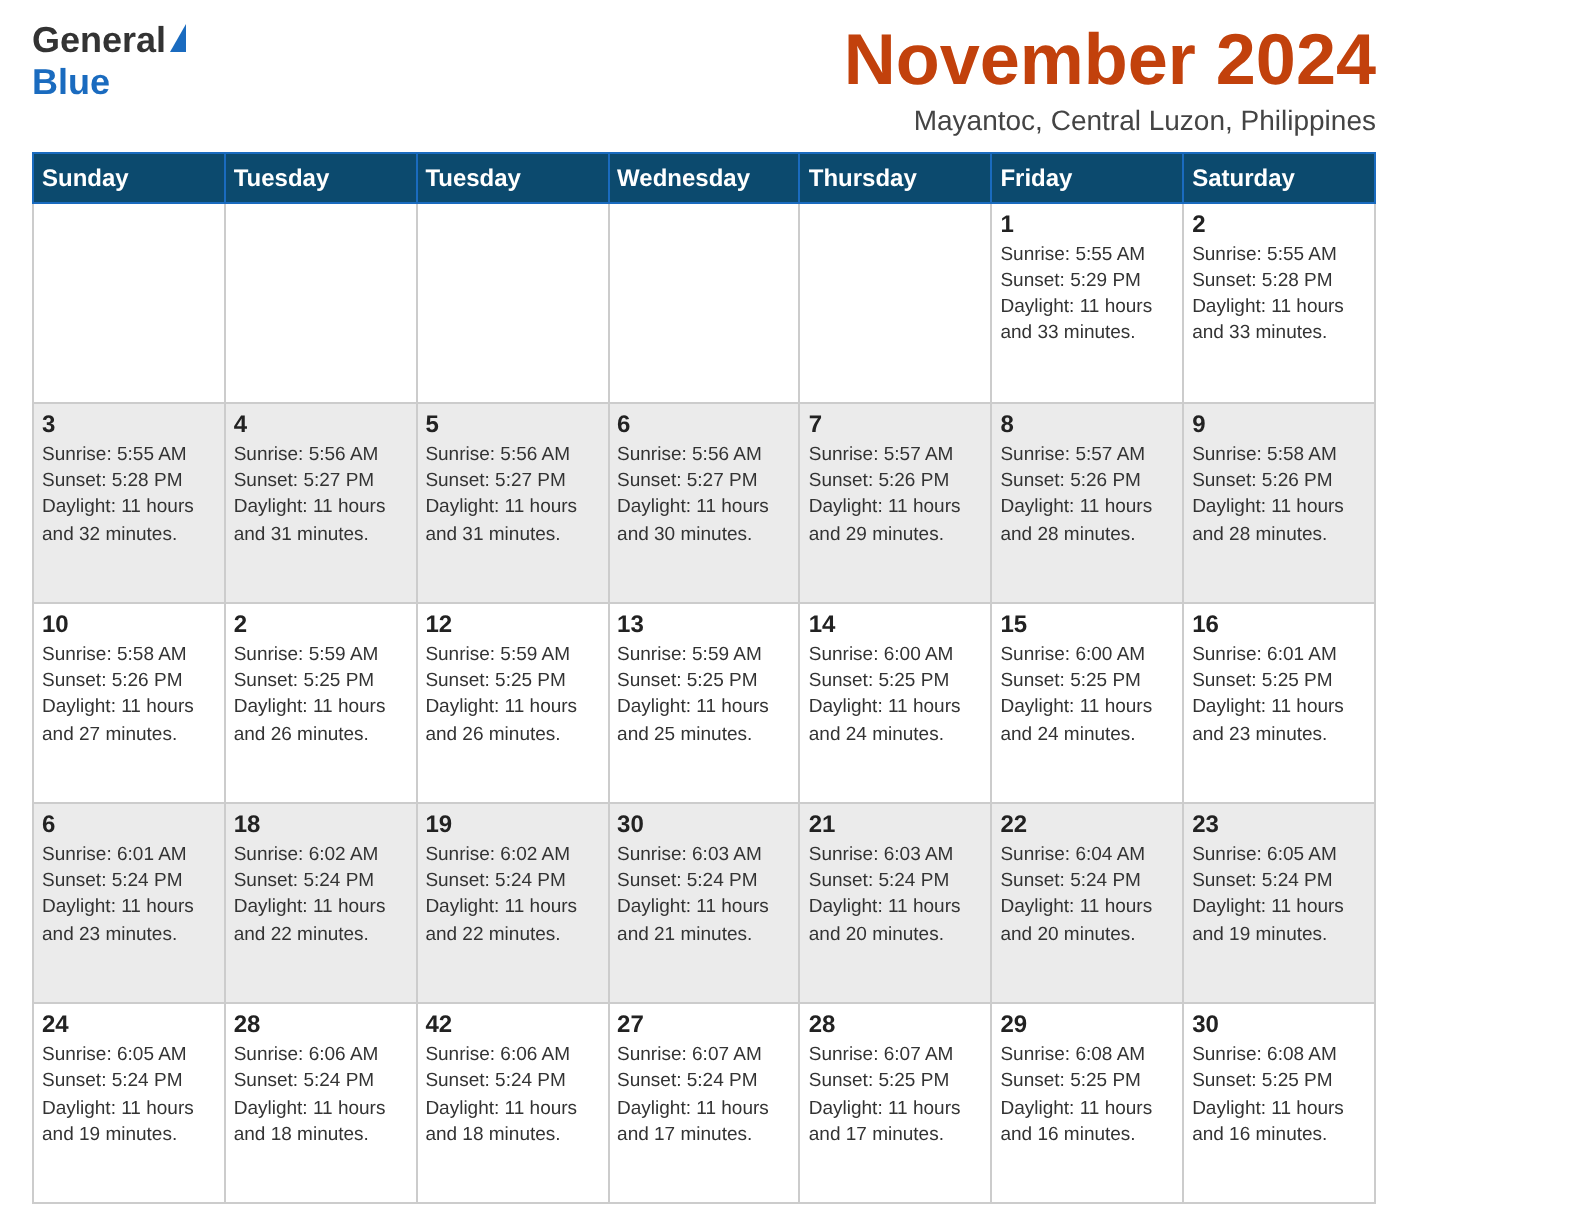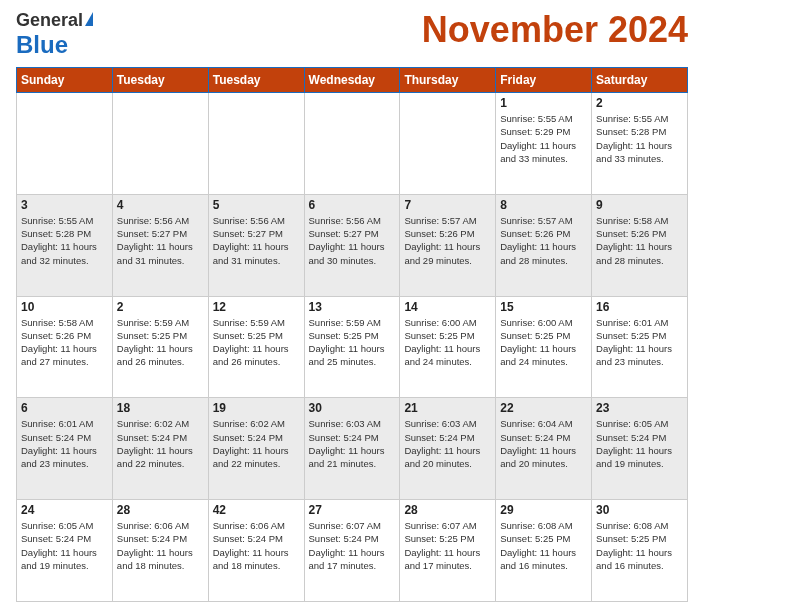--- a/index.html
+++ b/index.html
@@ -38,7 +38,7 @@
       color: #333;
     }
     .logo-blue {
-      font-size: 24px;
+      font-size: 18px;
       font-weight: bold;
       color: #1a6bbf;
     }

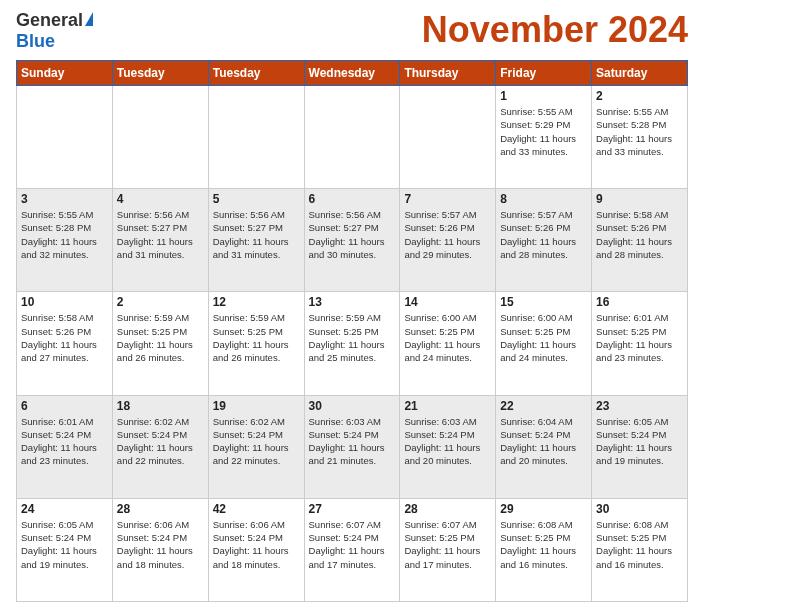--- a/index.html
+++ b/index.html
@@ -128,6 +128,7 @@
     </div>
     <div class="title-section">
       <div class="month-title">November 2024</div>
+      <div class="location-title">Mayantoc, Central Luzon, Philippines</div>
     </div>
   </div>
 

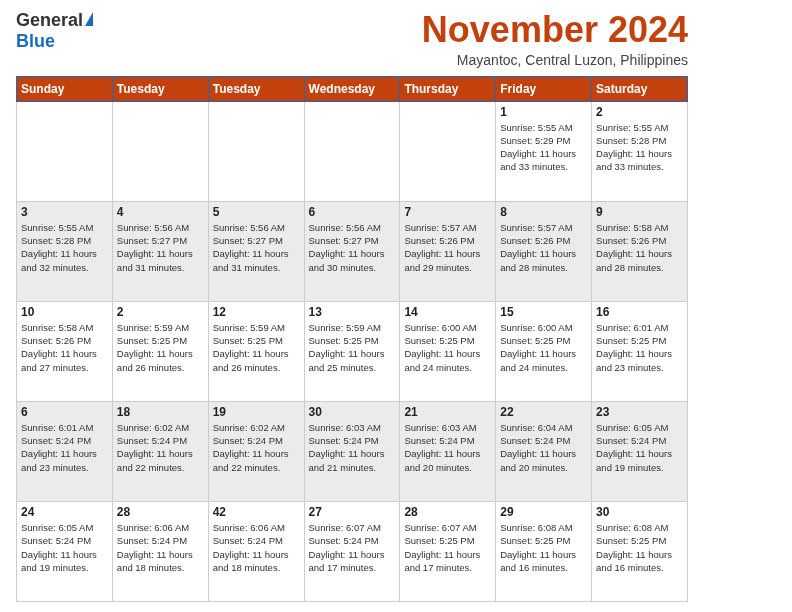--- a/index.html
+++ b/index.html
@@ -72,7 +72,7 @@
       table-layout: fixed;
     }
     .calendar th {
-      background: #c2410c;
+      background: #0c4a6e;
       color: white;
       font-size: 12px;
       font-weight: bold;

